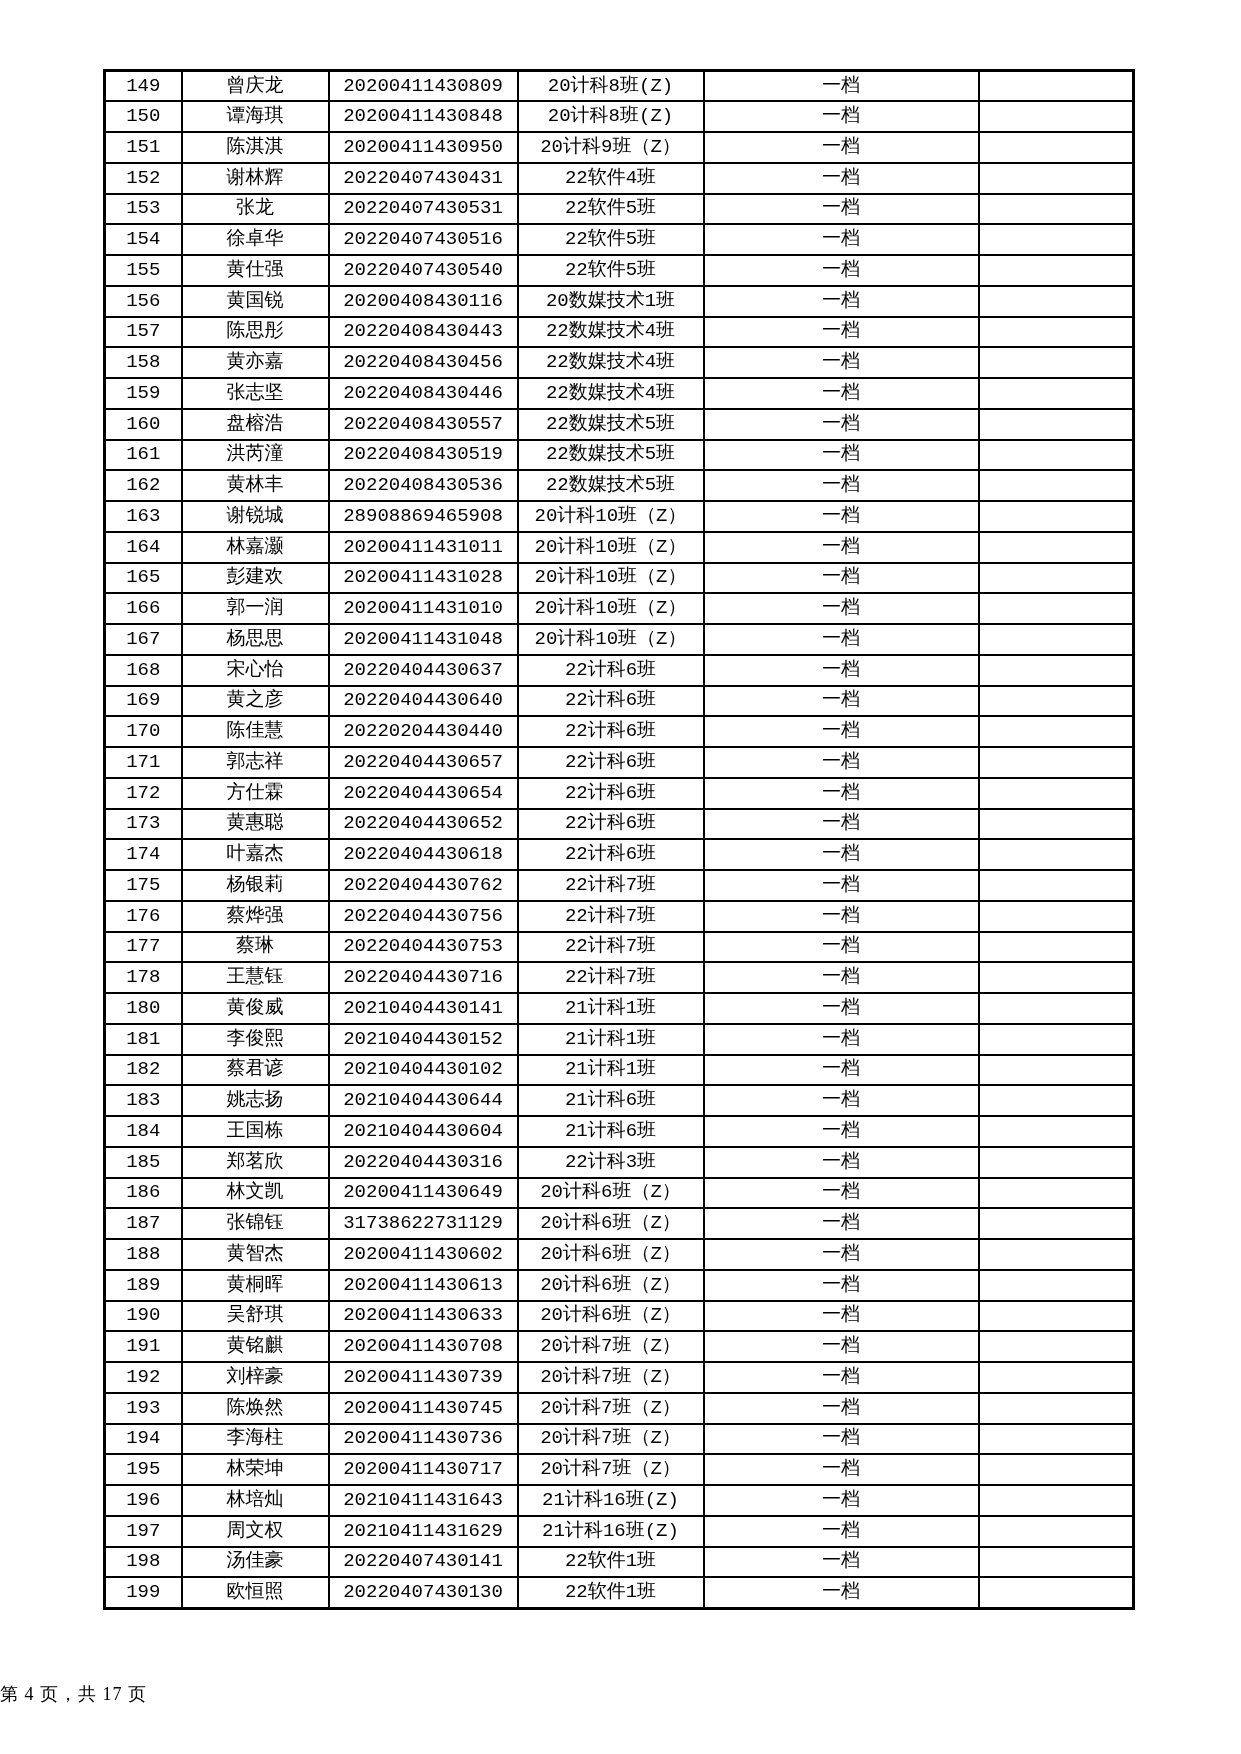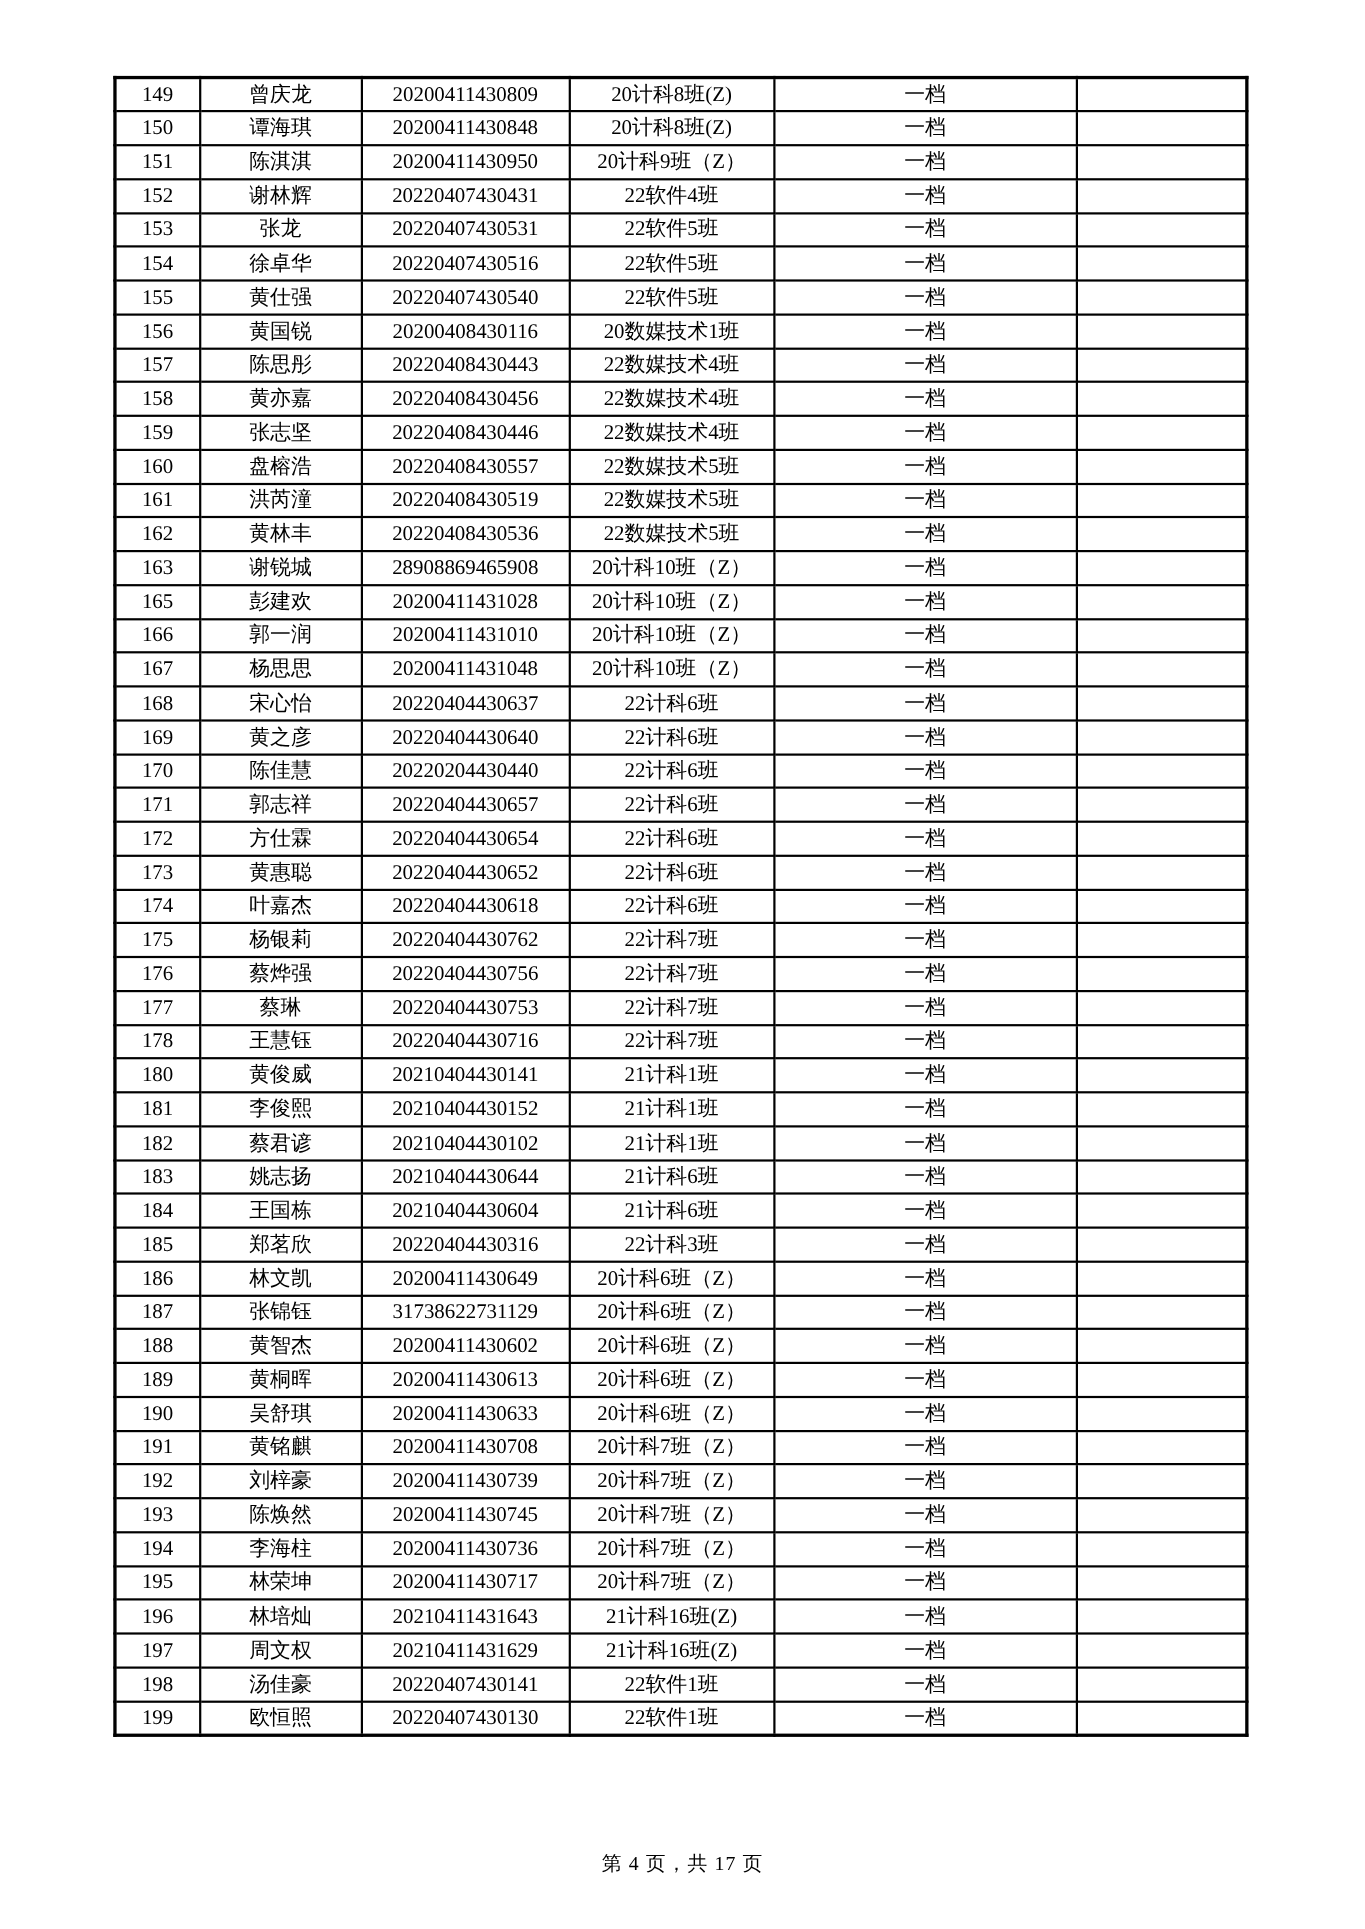--- a/index.html
+++ b/index.html
@@ -28,6 +28,7 @@
     border-collapse: collapse;
     table-layout: fixed;
     border: 3px solid #000000;
+    font-family: Liberation Mono, monospace;
   }
   table.roster tr {
     height: 30.76px;

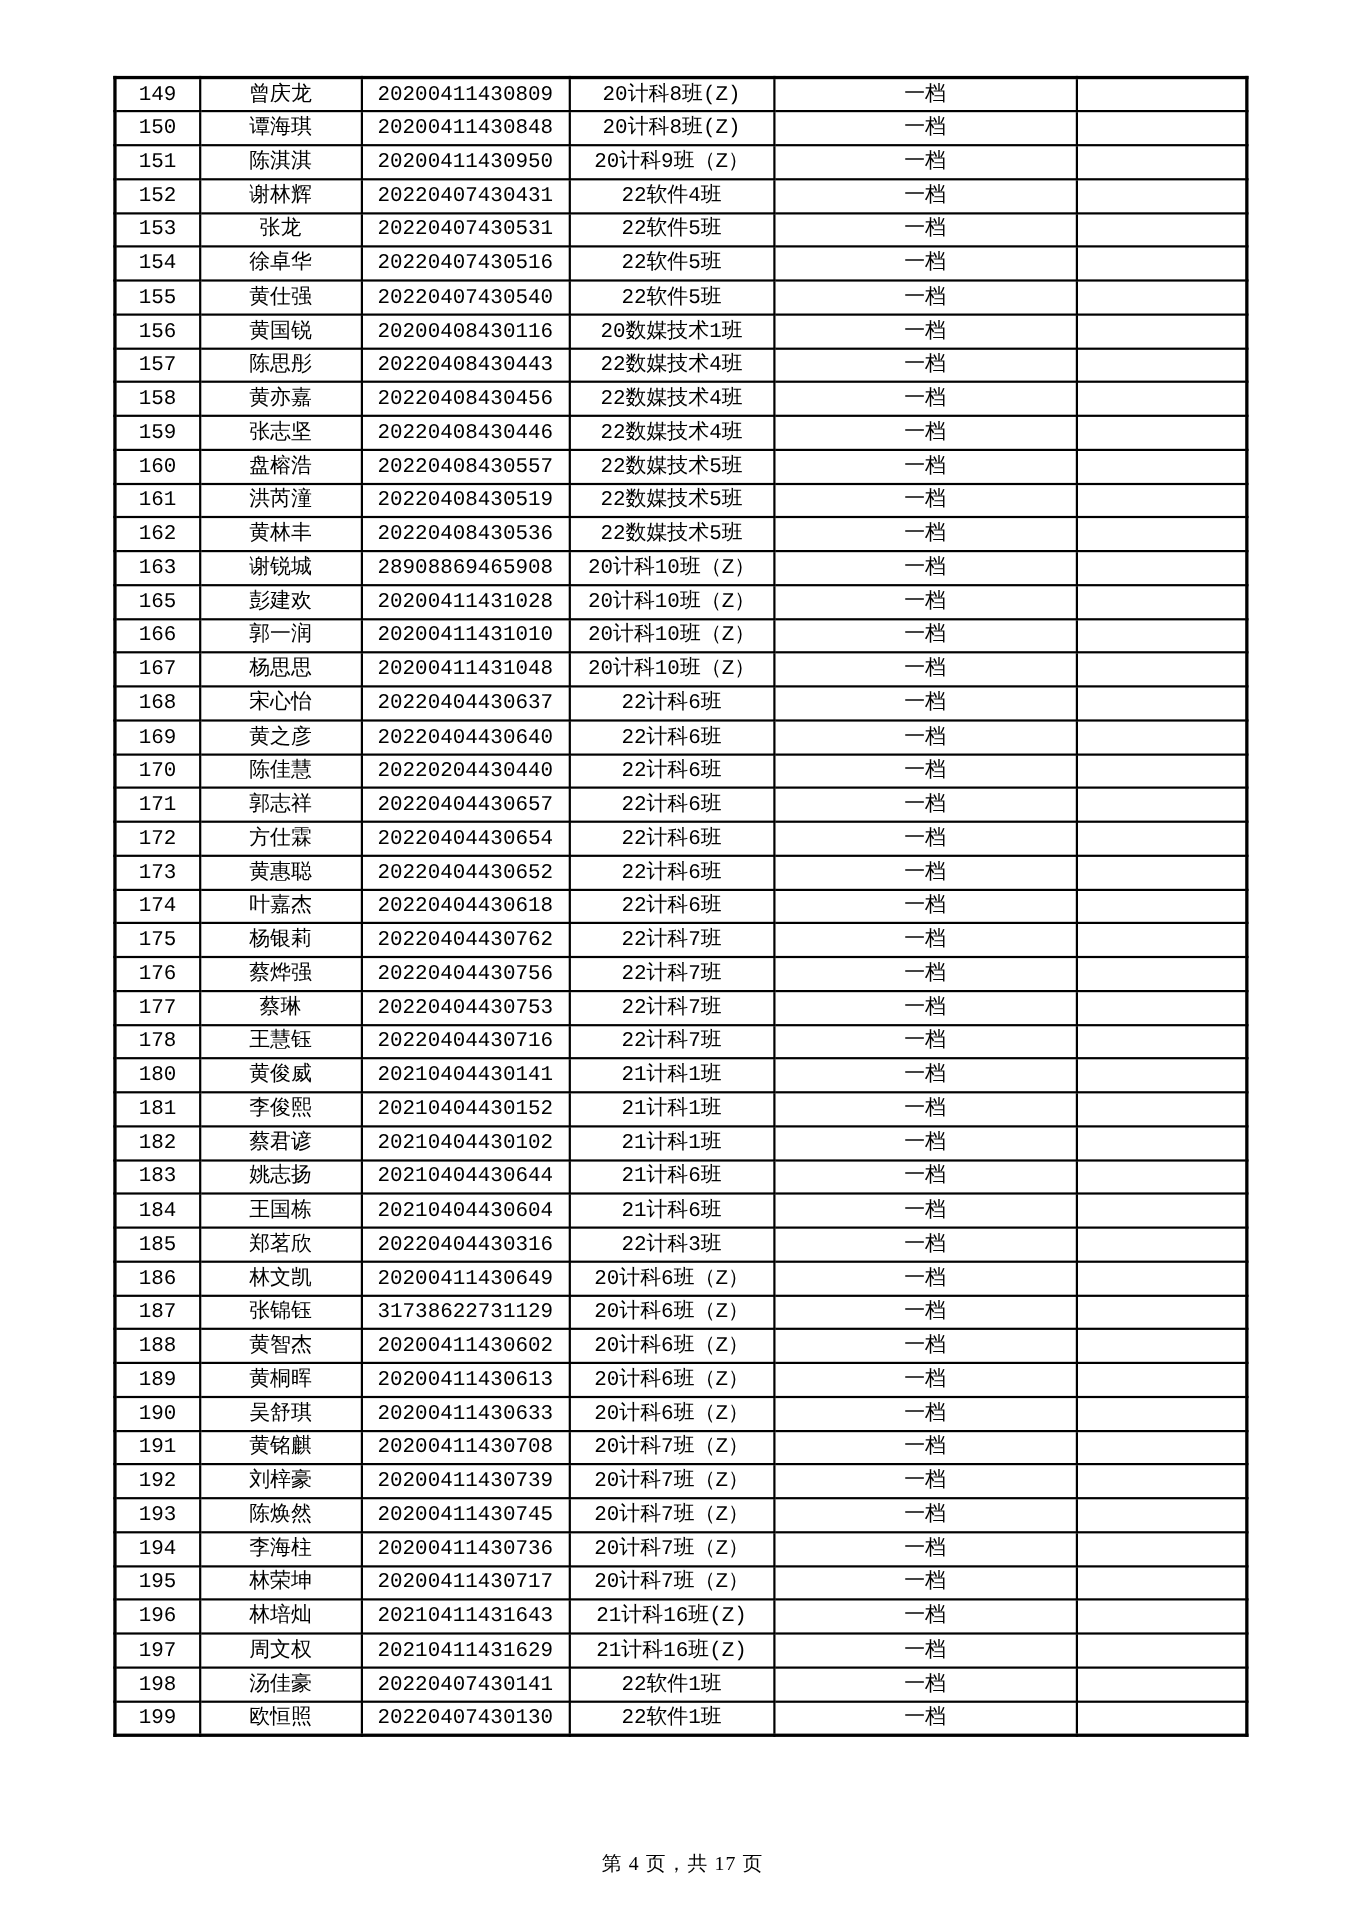--- a/index.html
+++ b/index.html
@@ -189,6 +189,14 @@
     <td></td>
   </tr>
         <tr>
+    <td>164</td>
+    <td>林嘉灏</td>
+    <td>20200411431011</td>
+    <td>20计科10班（Z）</td>
+    <td>一档</td>
+    <td></td>
+  </tr>
+        <tr>
     <td>165</td>
     <td>彭建欢</td>
     <td>20200411431028</td>

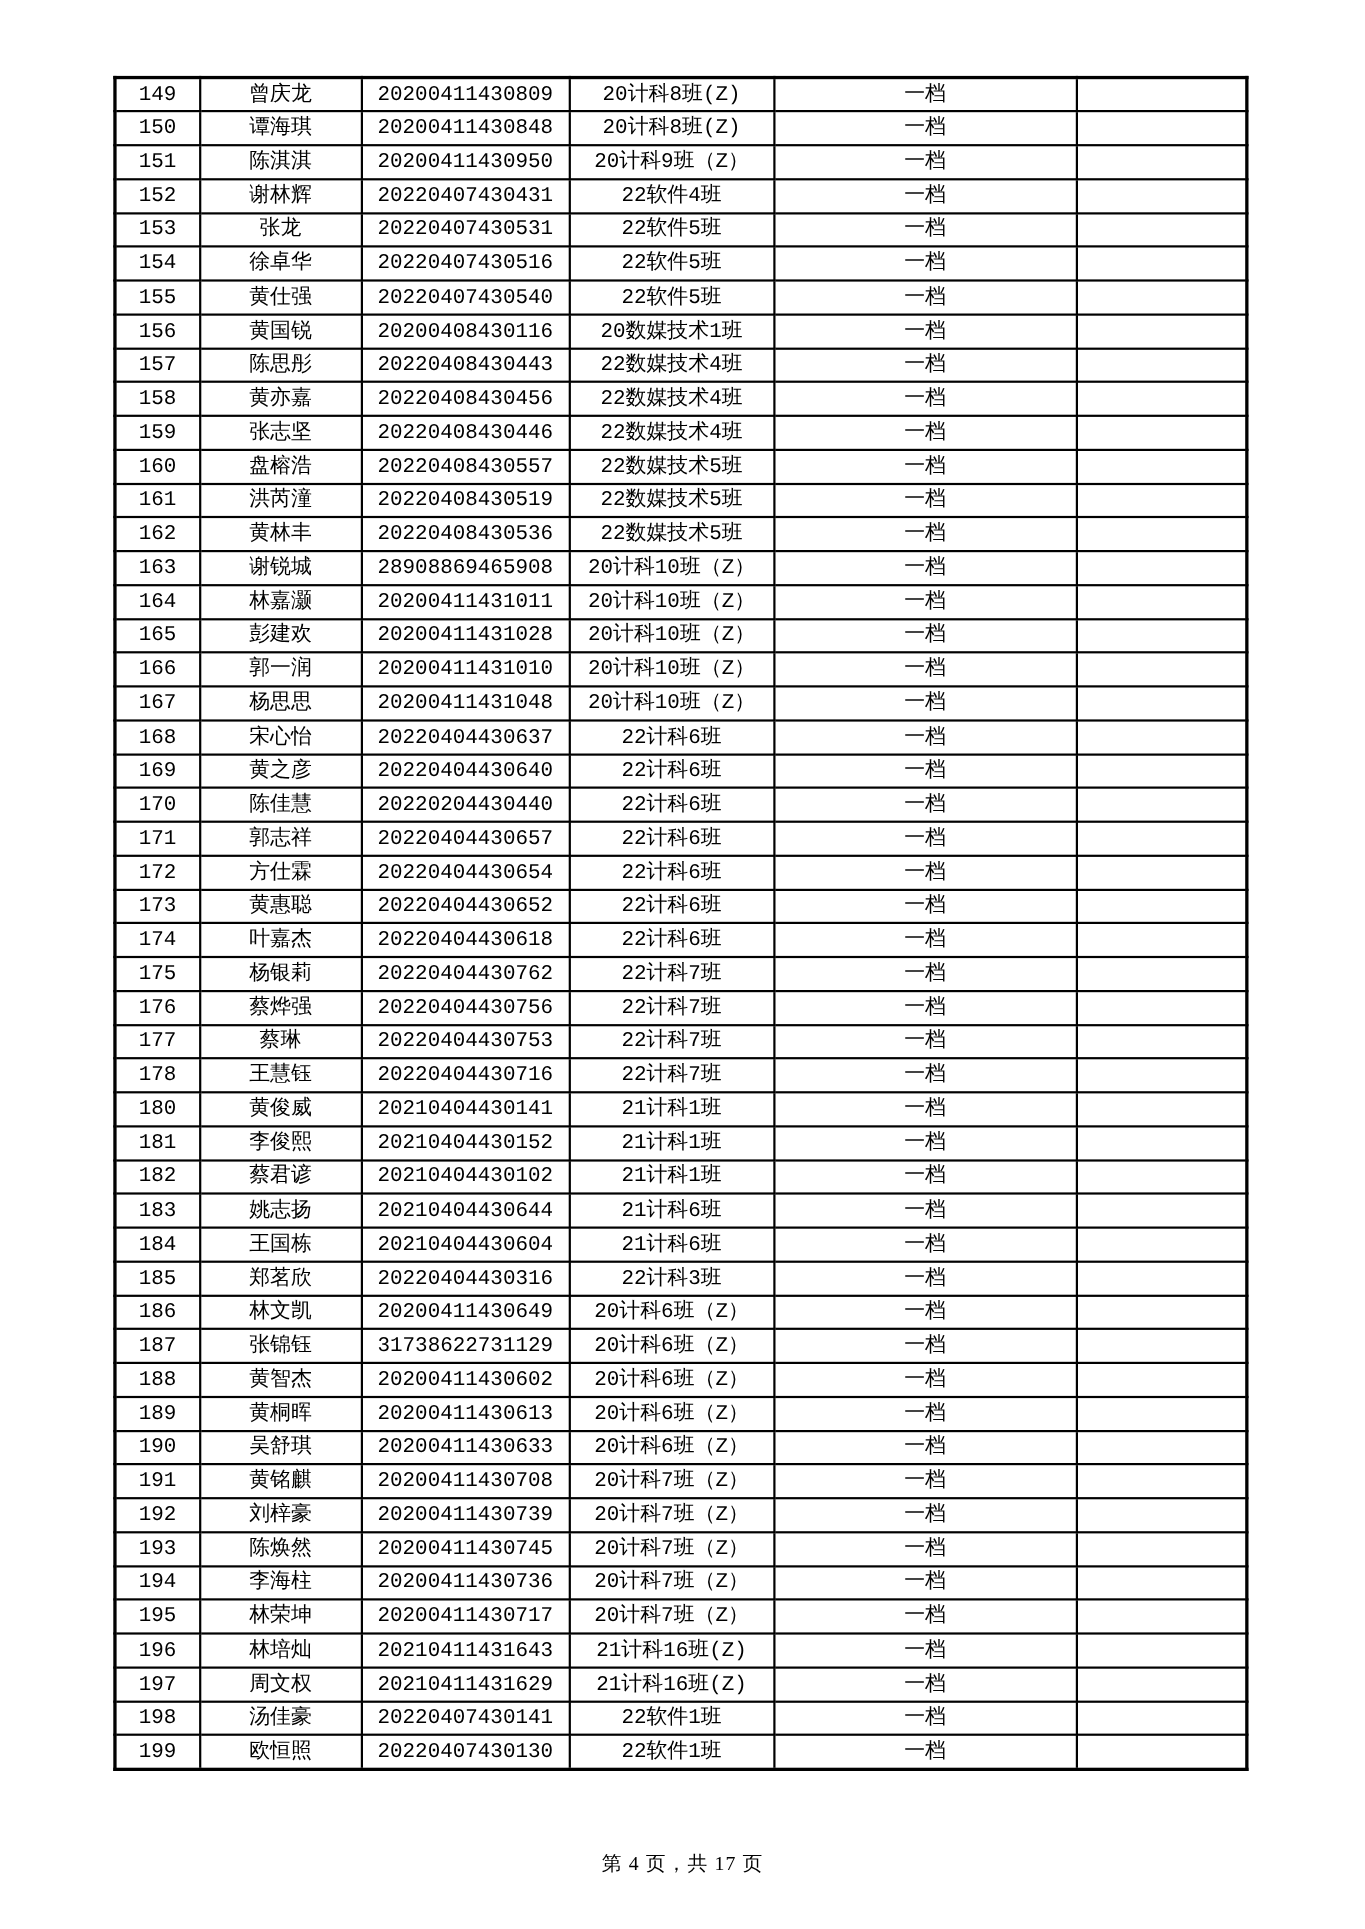--- a/index.html
+++ b/index.html
@@ -48,7 +48,6 @@
     left: 0;
     top: 1682px;
     width: 100%;
-    text-align: center;
     font-size: 18px;
     letter-spacing: 1px;
   }

